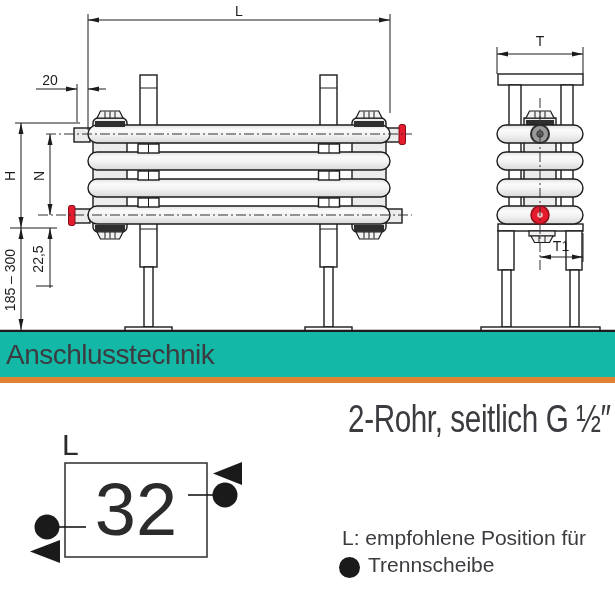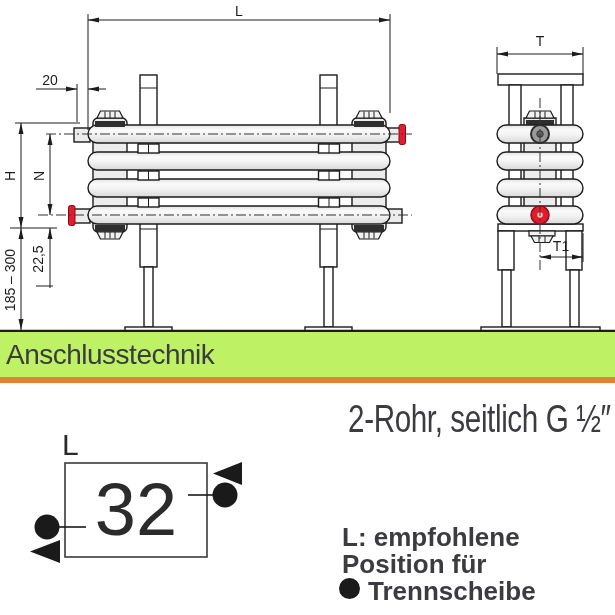--- a/index.html
+++ b/index.html
@@ -18,7 +18,7 @@
   .redcap{stroke:#7d0c16;stroke-width:1;}
   .dt{font-family:"Liberation Sans",sans-serif;font-size:14px;fill:#1c1c1c;}
   
-  .banner{position:absolute;left:0;top:332px;width:615px;height:45px;background:#bef264;
+  .banner{position:absolute;left:0;top:332px;width:615px;height:45px;background:#14b8a6;
           display:flex;align-items:center;}
   .banner-title{font-size:28px;color:#3b3b40;padding-left:6px;letter-spacing:-0.5px;}
   .accent-bar{position:absolute;left:0;top:377px;width:615px;height:6px;background:#e0822f;}

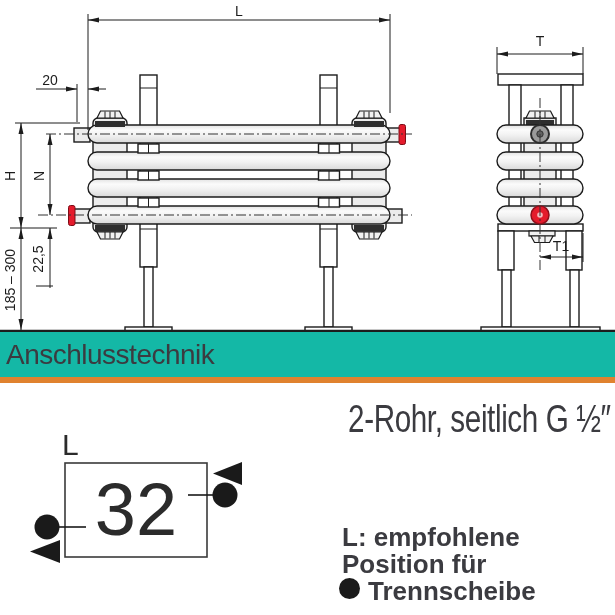--- a/index.html
+++ b/index.html
@@ -26,7 +26,7 @@
   .heading{position:absolute;top:399px;right:4px;font-size:38px;line-height:40px;color:#3b3b40;
            white-space:nowrap;transform:scaleX(0.78);transform-origin:100% 50%;letter-spacing:-0.5px;}
   .diagram{position:absolute;left:18px;top:428px;}
-  .legend{position:absolute;left:342px;top:524px;width:270px;font-size:26px;line-height:27px;color:#3b3b40;font-weight:bold;}
+  .legend{position:absolute;left:342px;top:524px;width:270px;font-size:21px;line-height:27px;color:#3b3b40;}
   .legend .lg2{padding-left:21px;}
   .legend .lg3{display:flex;align-items:flex-start;margin-left:-3px;}
   .disc{display:inline-block;width:21px;height:21px;border-radius:50%;background:#1a1a1a;

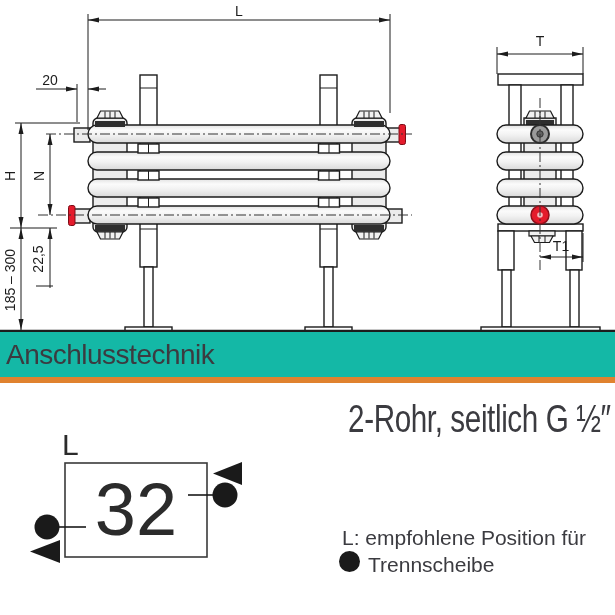--- a/index.html
+++ b/index.html
@@ -28,7 +28,7 @@
   .diagram{position:absolute;left:18px;top:428px;}
   .legend{position:absolute;left:342px;top:524px;width:270px;font-size:21px;line-height:27px;color:#3b3b40;}
   .legend .lg2{padding-left:21px;}
-  .legend .lg3{display:flex;align-items:flex-start;margin-left:-3px;}
+  .legend .lg3{display:flex;align-items:flex-end;margin-left:-3px;}
   .disc{display:inline-block;width:21px;height:21px;border-radius:50%;background:#1a1a1a;
         margin-right:8px;flex:0 0 auto;}
   .dgt{font-family:"Liberation Sans",sans-serif;fill:#2b2b2b;}

